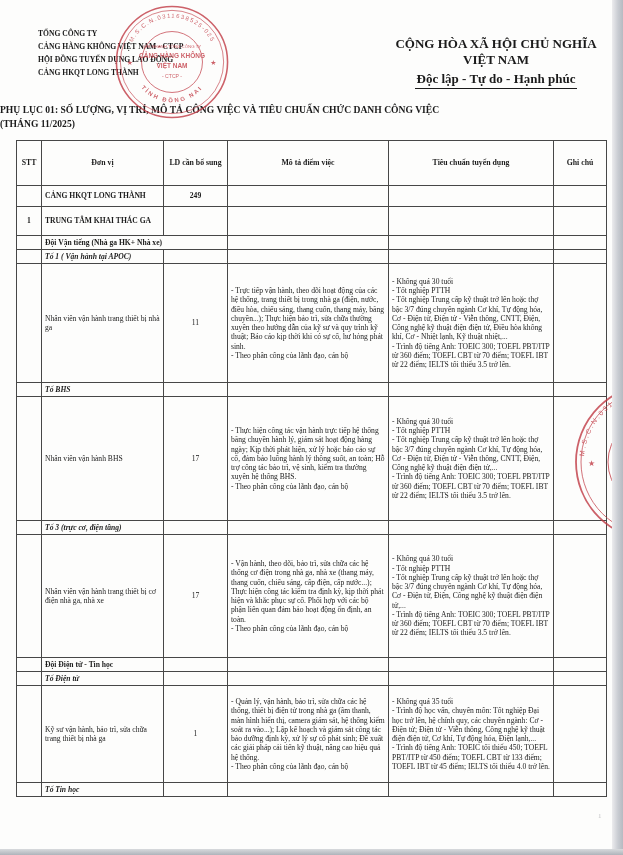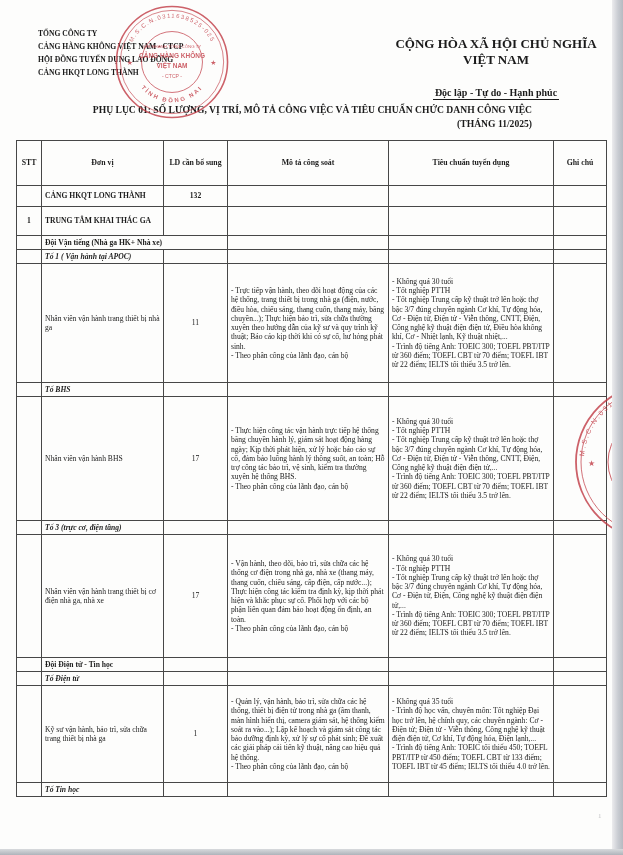--- a/index.html
+++ b/index.html
@@ -21,7 +21,7 @@
     font-weight:bold;font-size:7.6px;line-height:13px;}
   .republic-block{position:absolute;left:382px;top:36px;width:228px;text-align:center;}
   .republic-title{font-weight:bold;font-size:13px;}
-  .republic-motto{display:inline-block;font-weight:bold;font-size:10px;margin-top:19px;
+  .republic-motto{display:inline-block;font-weight:bold;font-size:13px;margin-top:3px;
     border-bottom:1px solid #1b1b1b;padding:0 2px 1px 2px;}
   .title-block{position:absolute;left:0;top:103px;width:532px;text-align:right;
     font-weight:bold;font-size:9.6px;line-height:14px;}

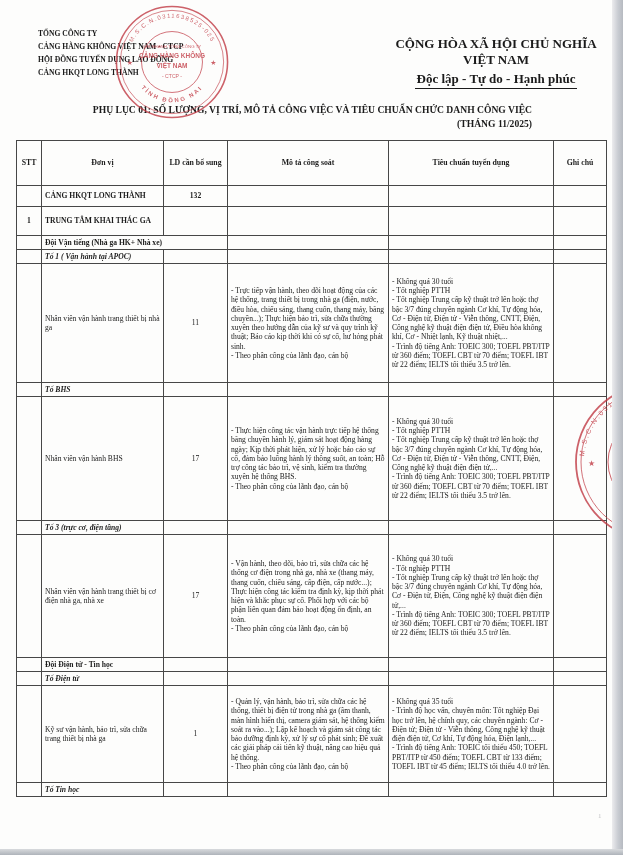--- a/index.html
+++ b/index.html
@@ -23,7 +23,7 @@
   .republic-title{font-weight:bold;font-size:13px;}
   .republic-motto{display:inline-block;font-weight:bold;font-size:13px;margin-top:3px;
     border-bottom:1px solid #1b1b1b;padding:0 2px 1px 2px;}
-  .title-block{position:absolute;left:0;top:103px;width:532px;text-align:right;
+  .title-block{position:absolute;left:0;top:103px;width:532px;text-align:left;
     font-weight:bold;font-size:9.6px;line-height:14px;}
   
   table.recruit{position:absolute;left:16px;top:140px;width:590px;

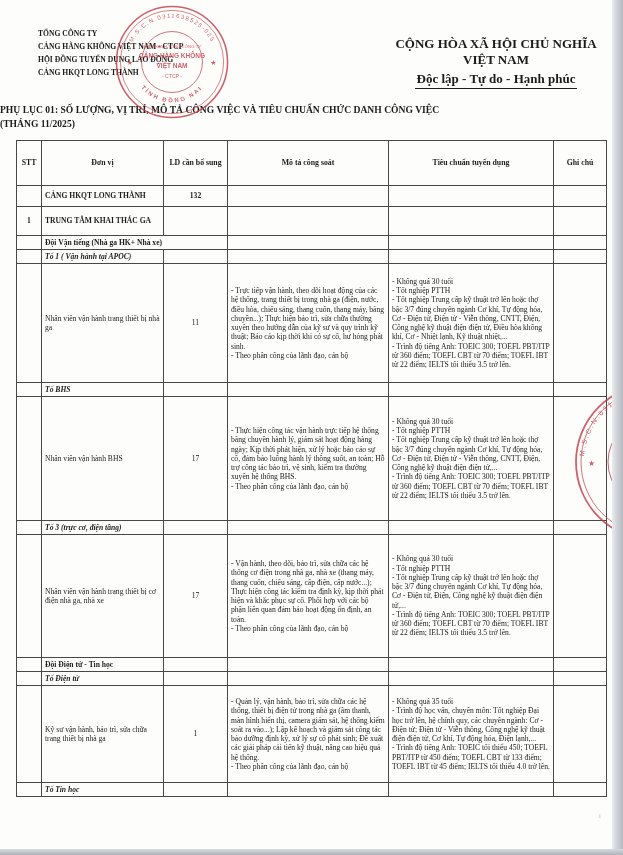--- a/index.html
+++ b/index.html
@@ -109,7 +109,7 @@
         <th>STT</th>
         <th>Đơn vị</th>
         <th>LD cần bổ sung</th>
-        <th>Mô tả công soát</th>
+        <th>Mô tả điểm việc</th>
         <th>Tiêu chuẩn tuyển dụng</th>
         <th>Ghi chú</th>
       </tr>

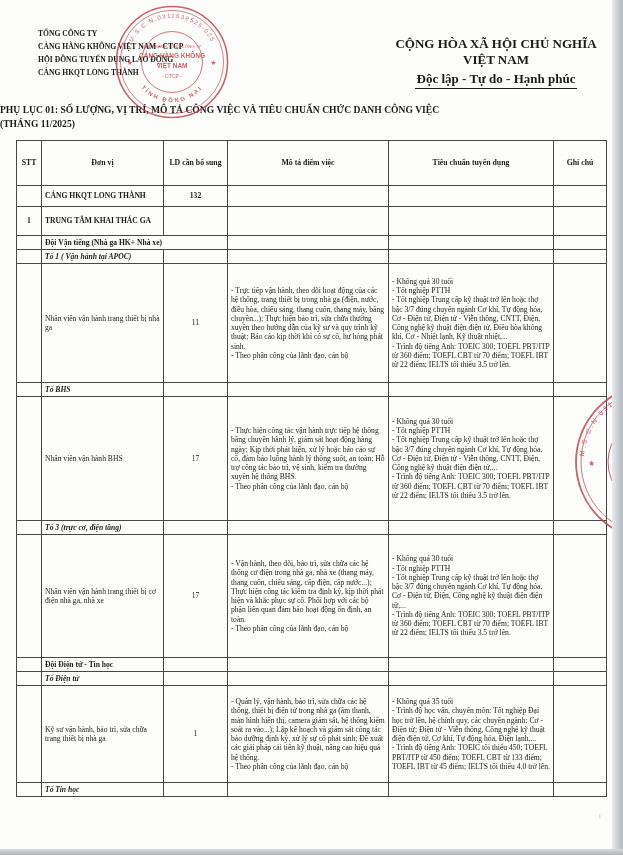--- a/index.html
+++ b/index.html
@@ -117,7 +117,7 @@
       <tr class="r-total">
         <td class="stt"></td>
         <td class="unit">CẢNG HKQT LONG THÀNH</td>
-        <td class="qty">132</td>
+        <td class="qty">249</td>
         <td class="desc"></td>
         <td class="req"></td>
         <td class="note"></td>

